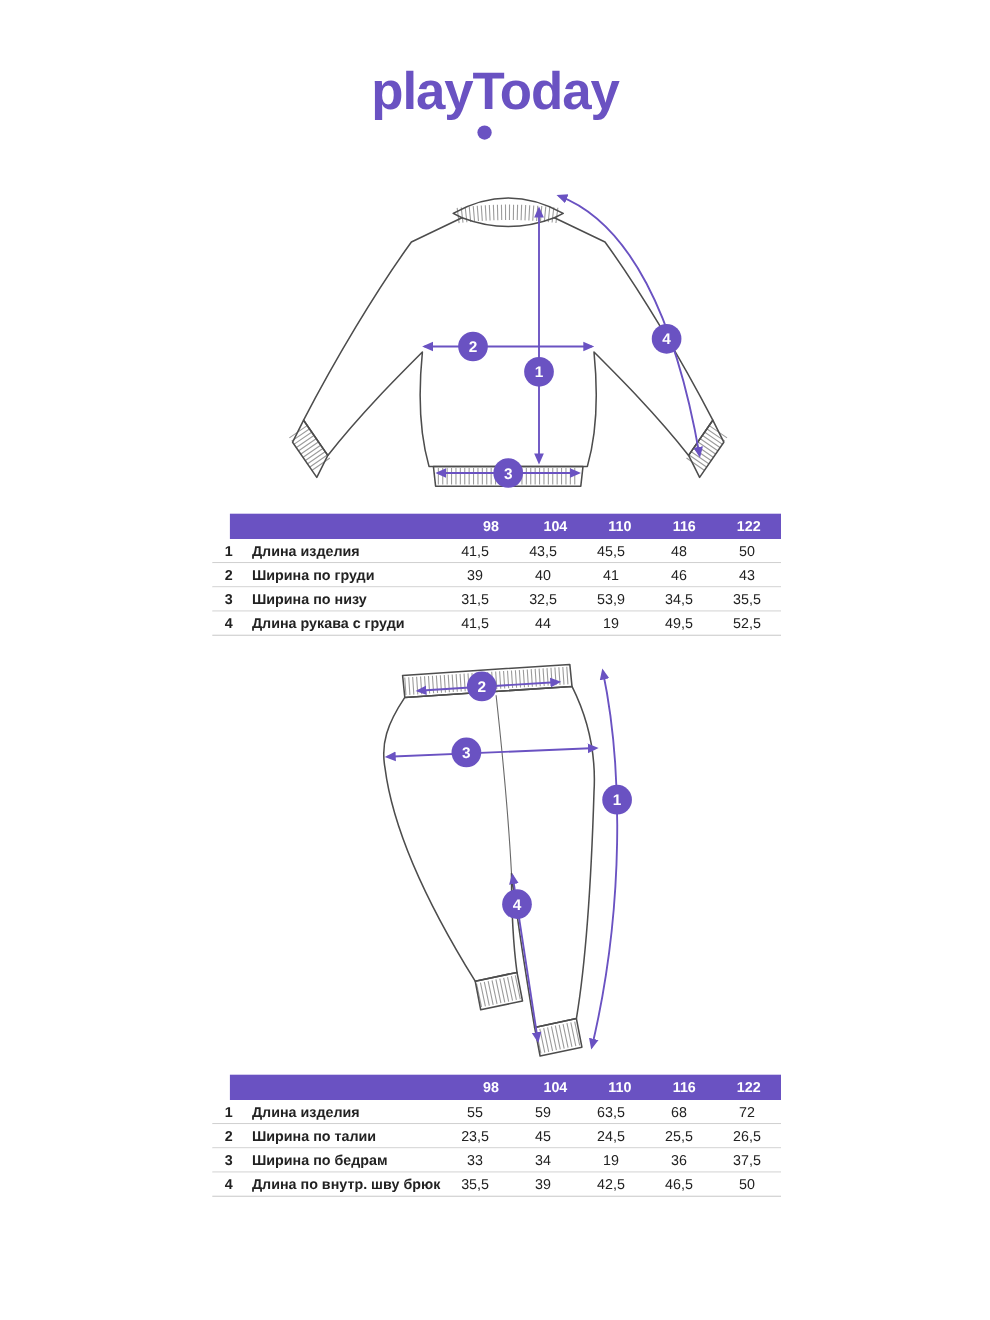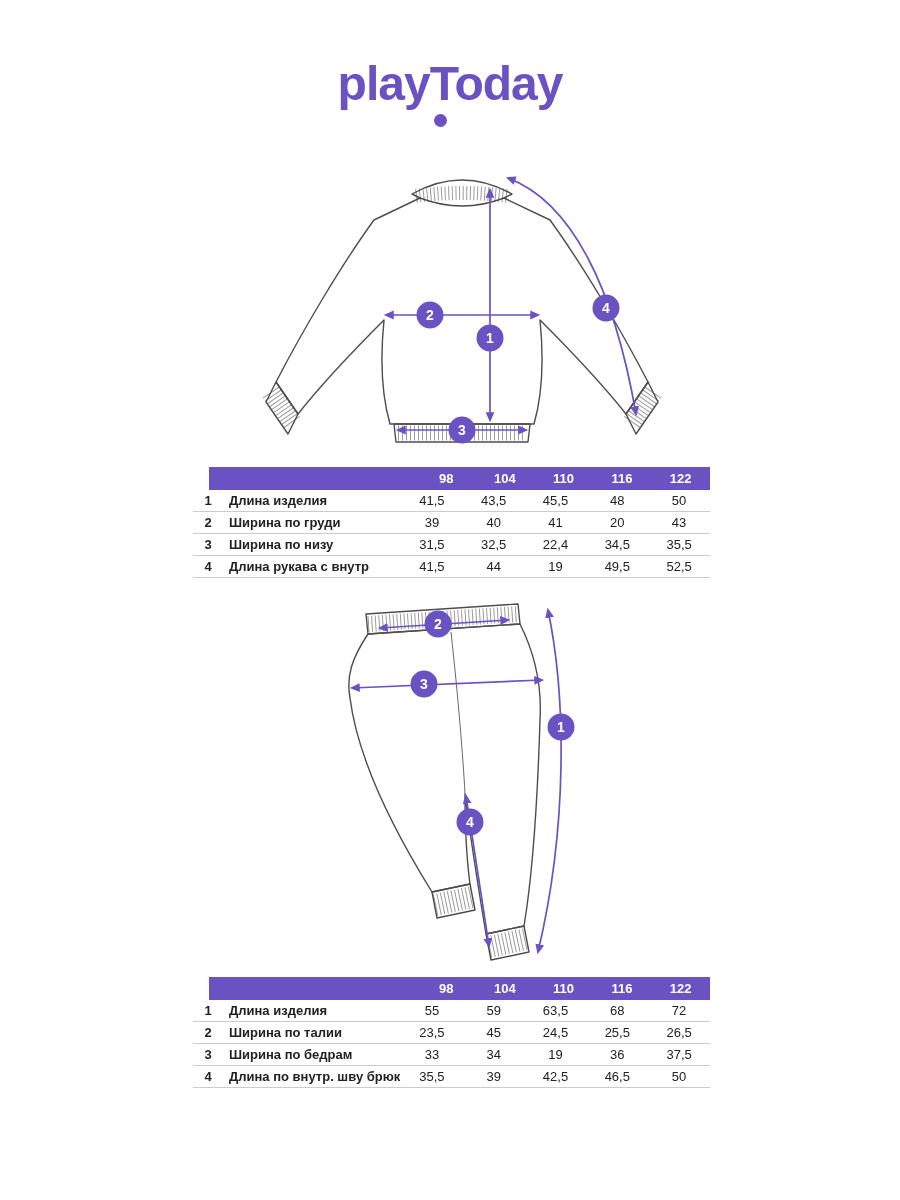--- a/index.html
+++ b/index.html
@@ -116,7 +116,7 @@
         <div class="tcell td-val">39</div>
         <div class="tcell td-val">40</div>
         <div class="tcell td-val">41</div>
-        <div class="tcell td-val">20</div>
+        <div class="tcell td-val">46</div>
         <div class="tcell td-val">43</div>
       </div>
       <div class="trow">

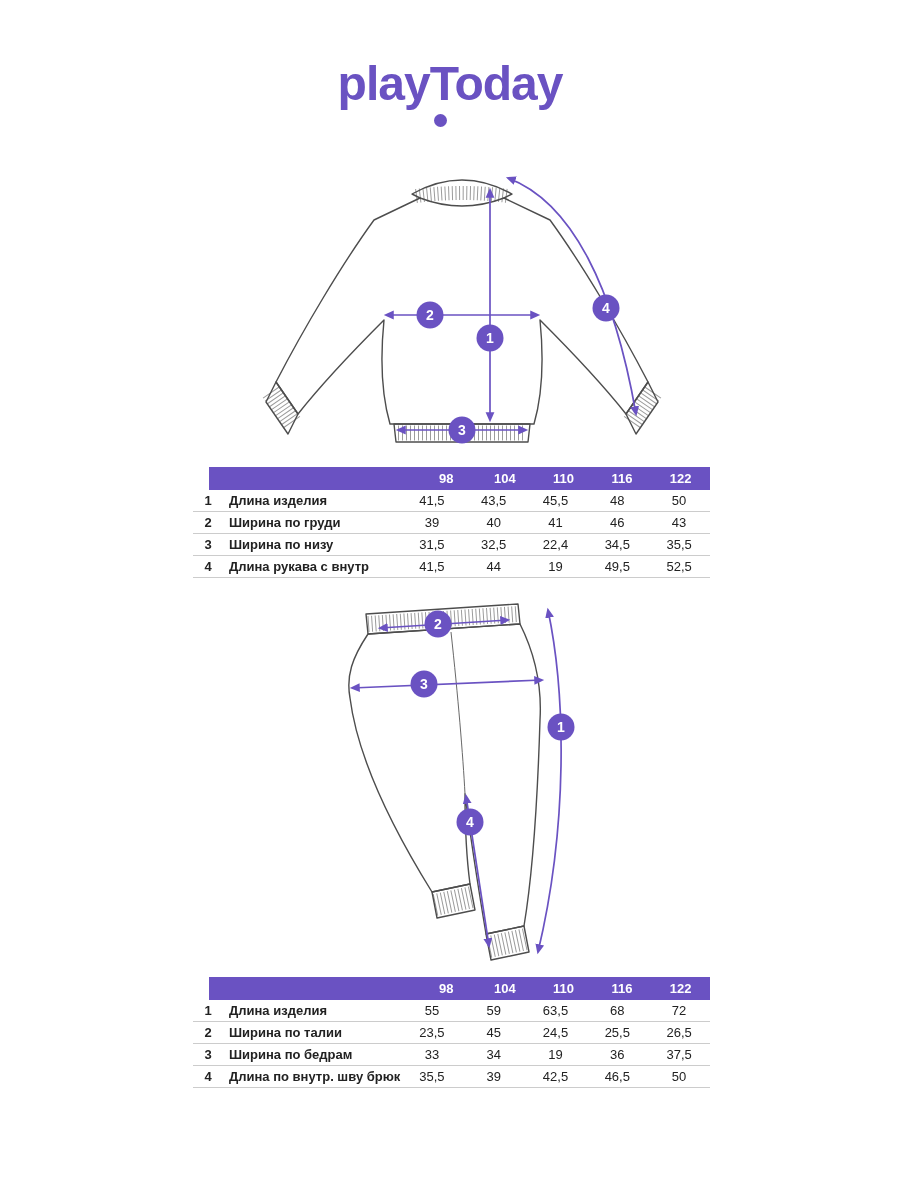--- a/index.html
+++ b/index.html
@@ -124,7 +124,7 @@
         <div class="tcell td-label">Ширина по низу</div>
         <div class="tcell td-val">31,5</div>
         <div class="tcell td-val">32,5</div>
-        <div class="tcell td-val">22,4</div>
+        <div class="tcell td-val">53,9</div>
         <div class="tcell td-val">34,5</div>
         <div class="tcell td-val">35,5</div>
       </div>

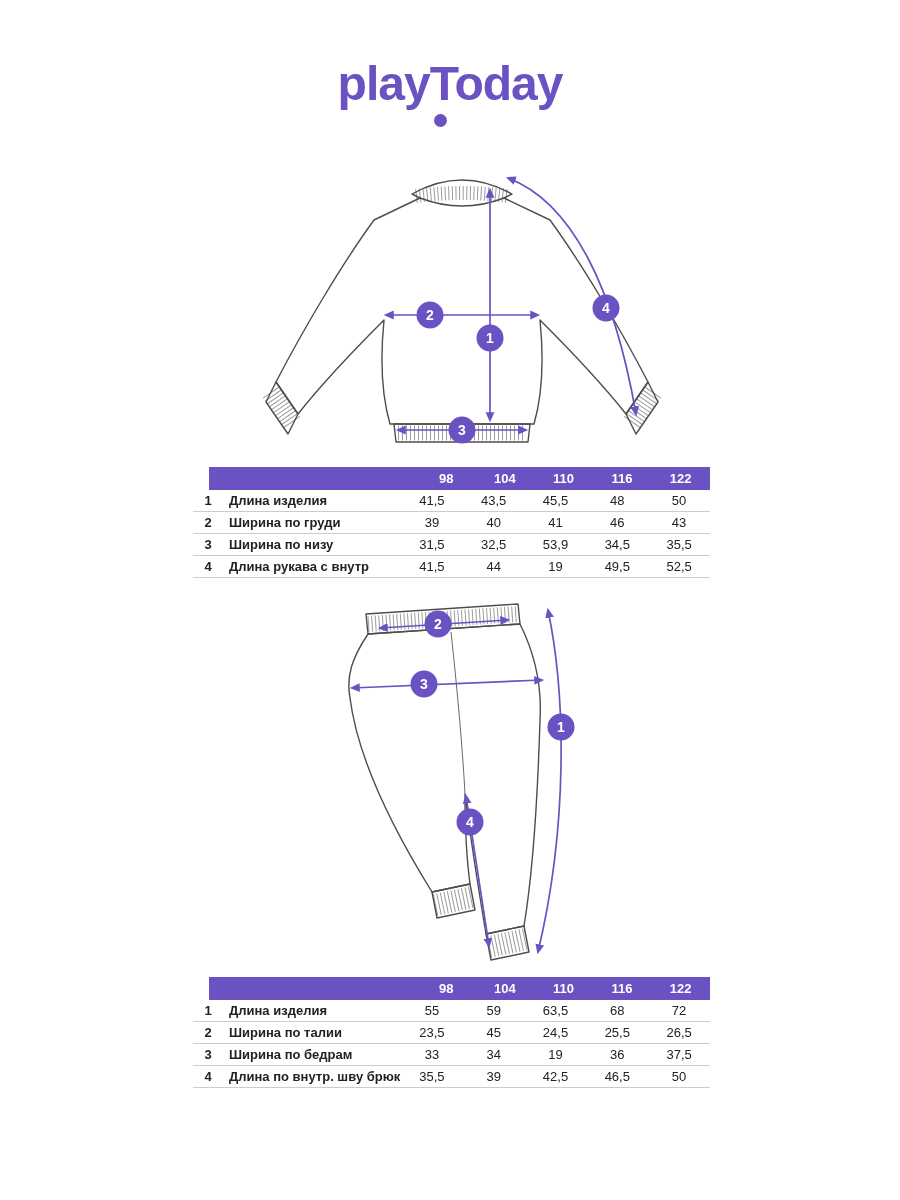--- a/index.html
+++ b/index.html
@@ -130,7 +130,7 @@
       </div>
       <div class="trow">
         <div class="tcell td-num">4</div>
-        <div class="tcell td-label">Длина рукава с внутр</div>
+        <div class="tcell td-label">Длина рукава с груди</div>
         <div class="tcell td-val">41,5</div>
         <div class="tcell td-val">44</div>
         <div class="tcell td-val">19</div>

